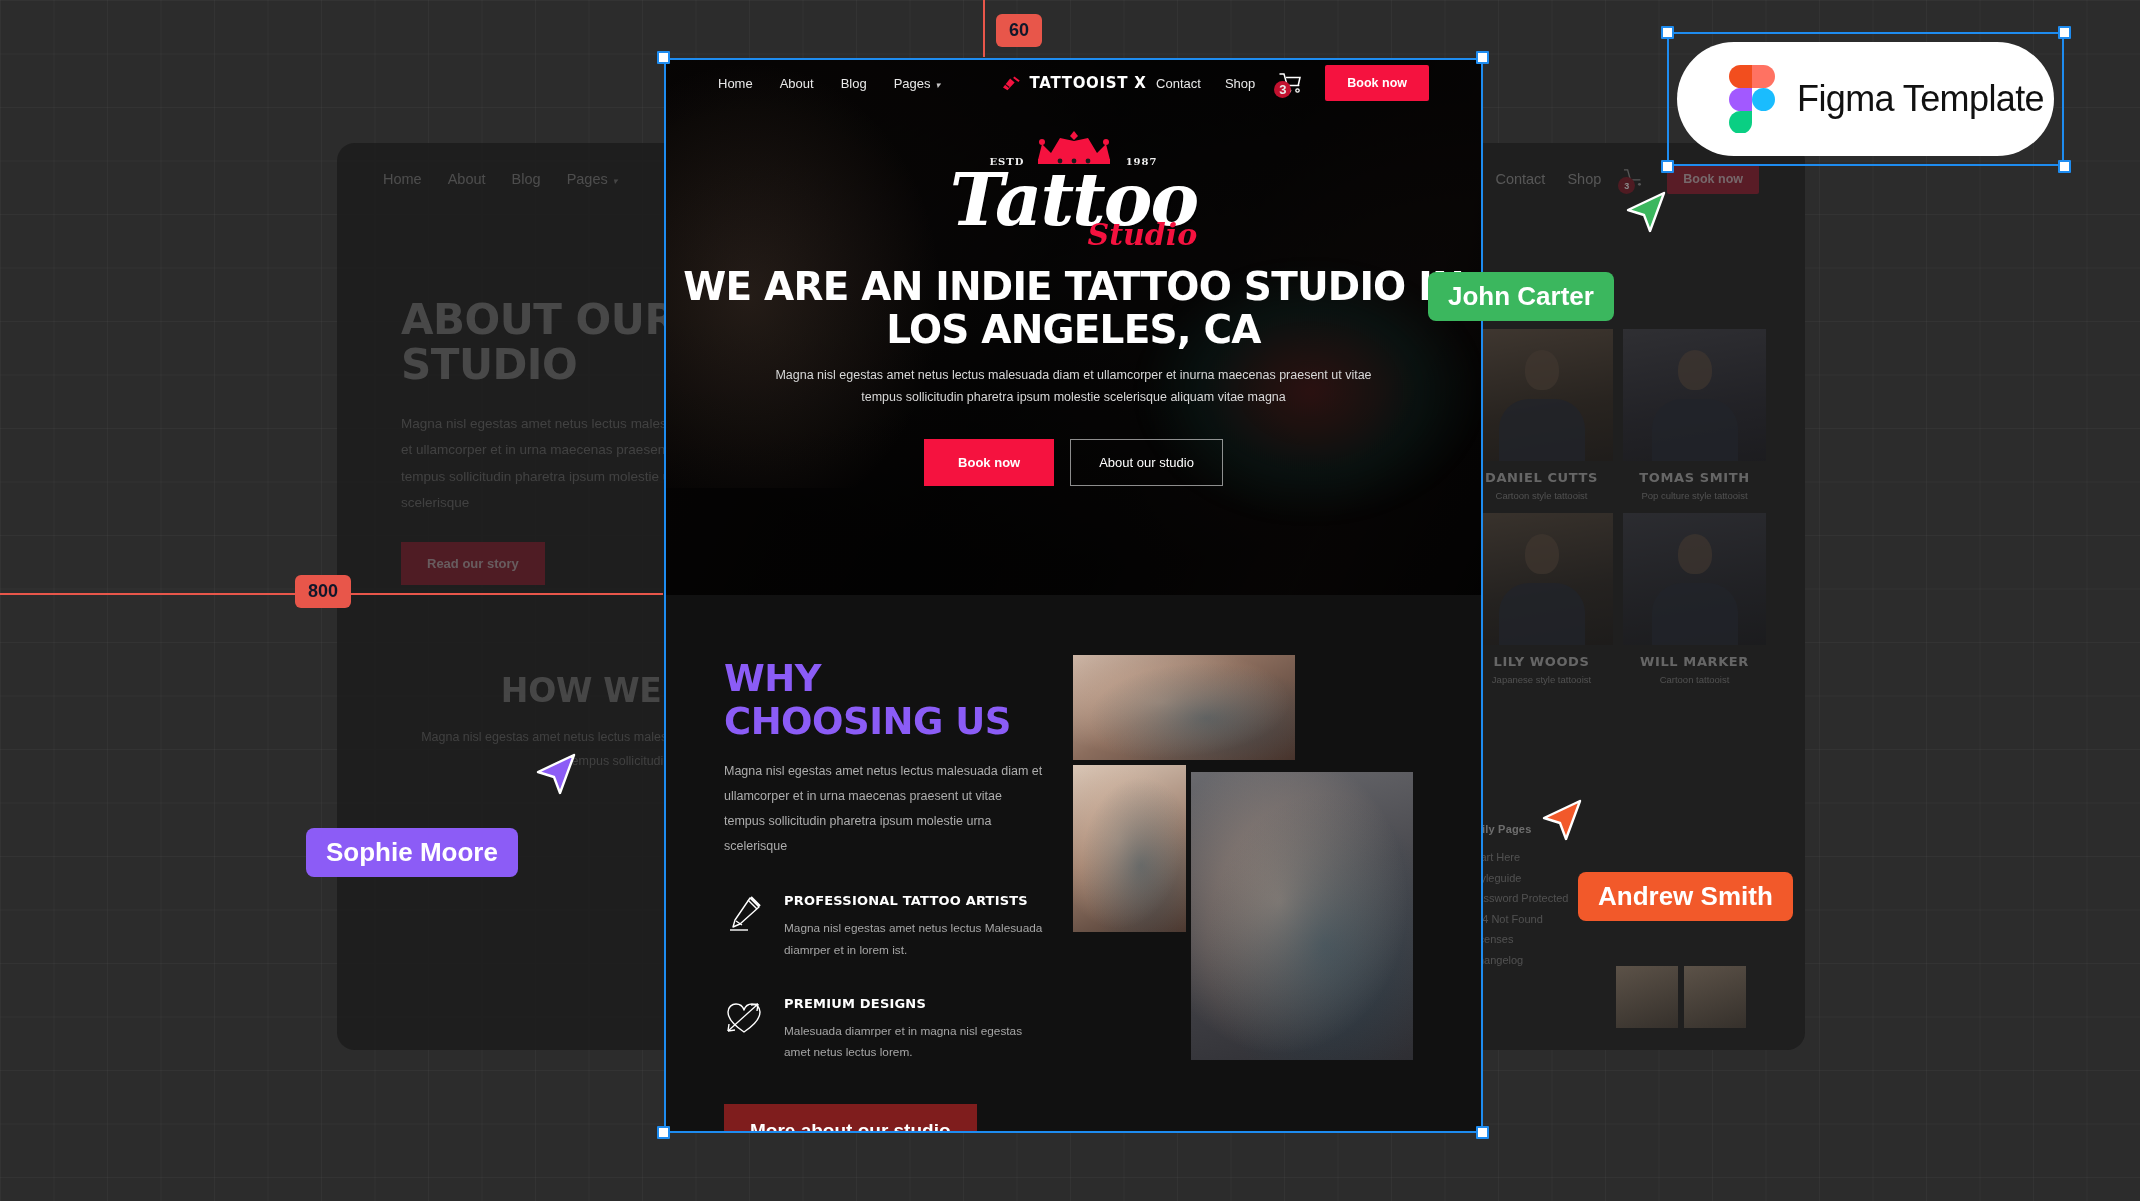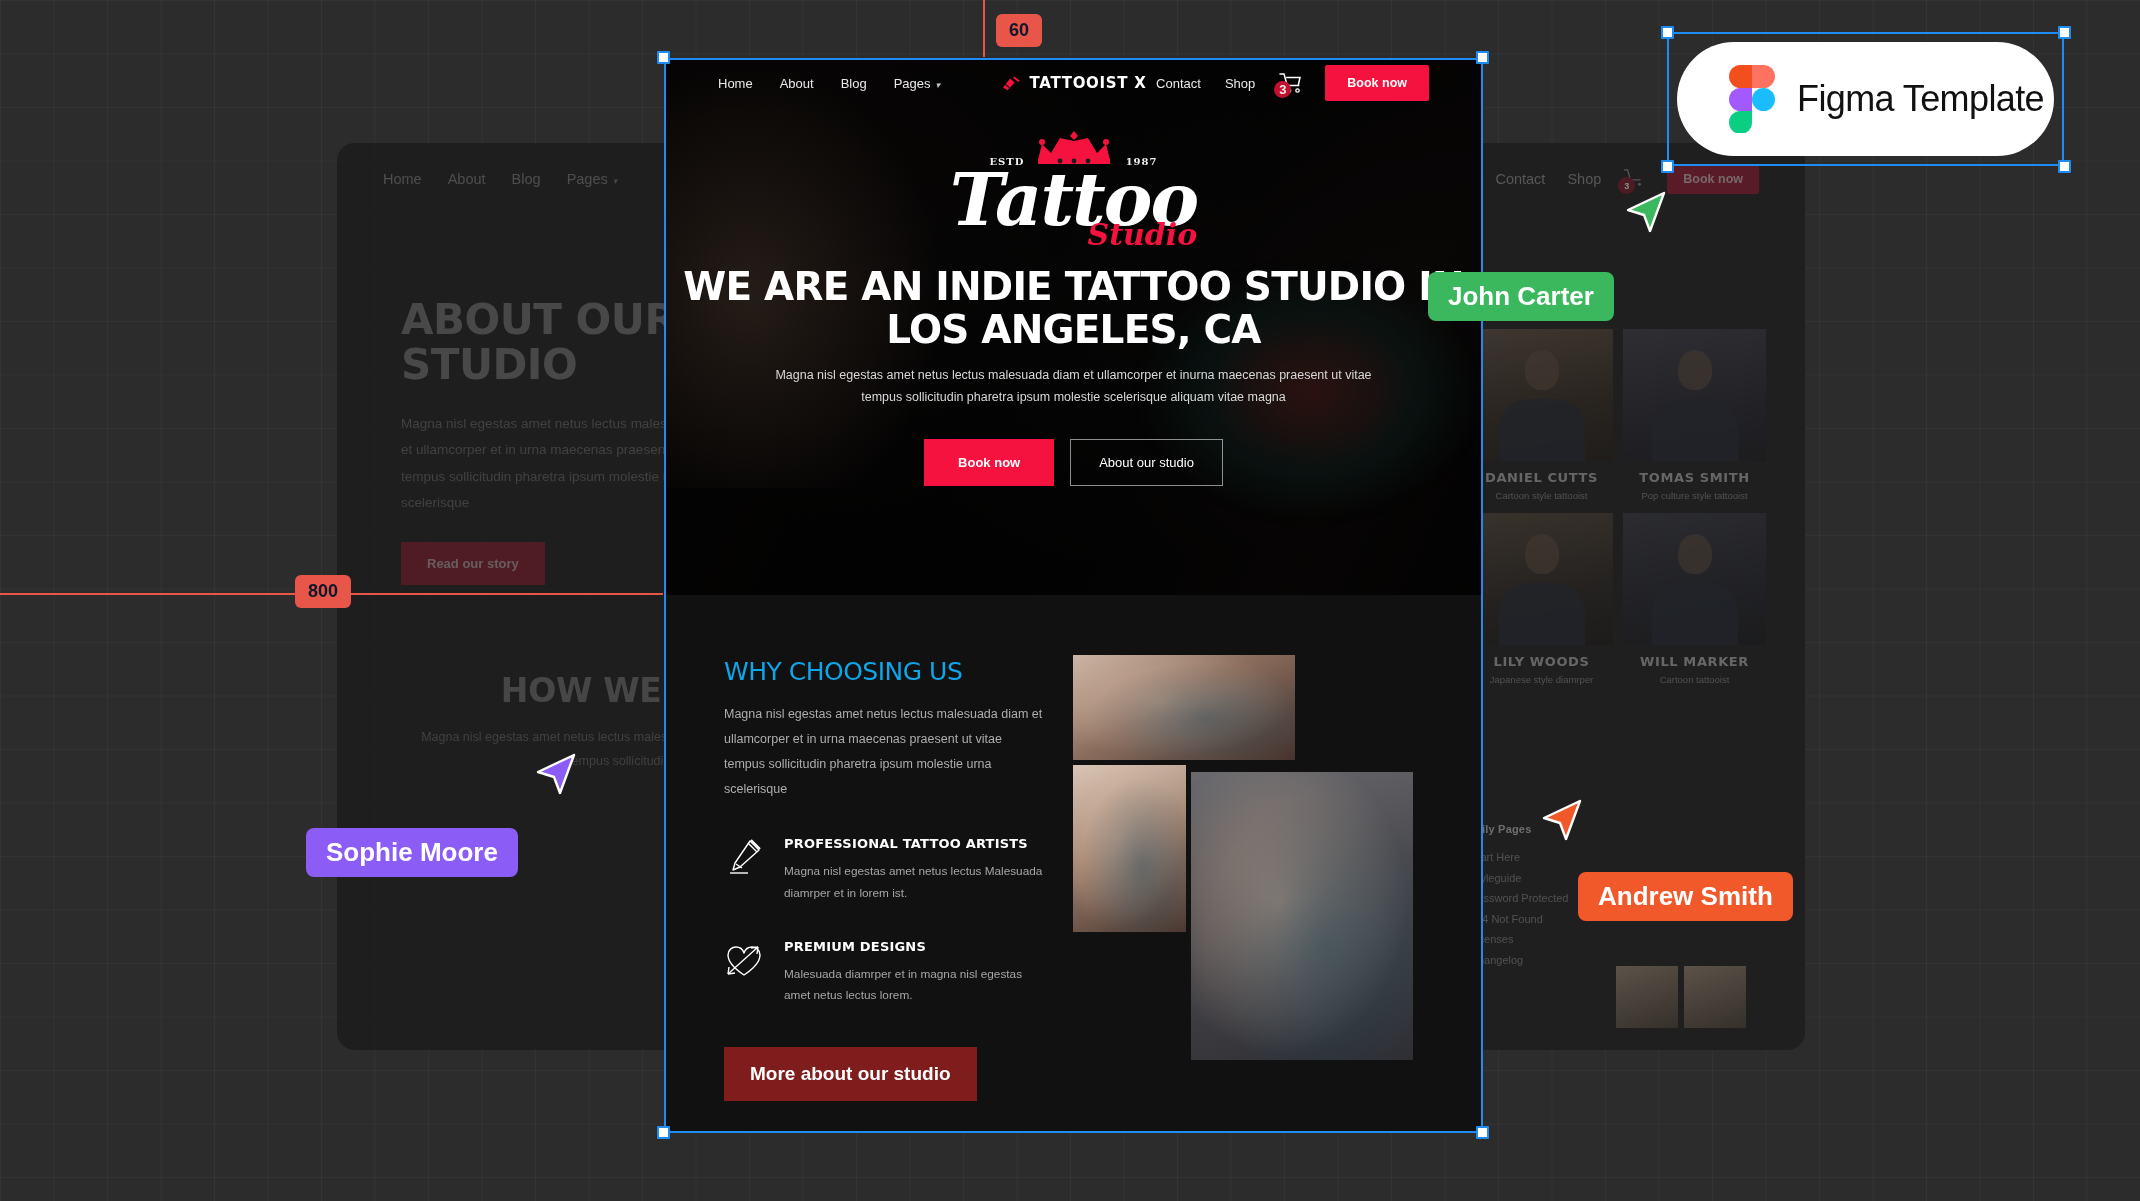--- a/index.html
+++ b/index.html
@@ -245,7 +245,7 @@
   .why-left { width: 320px; }
   .why-left h2 {
     font-family: "DejaVu Sans", sans-serif;
-    font-size: 25px; font-weight: 400; color: #0ea5e9; letter-spacing: -0.5px;
+    font-size: 37px; font-weight: 700; color: #8b5cf6; letter-spacing: -0.5px;
     text-transform: uppercase;
   }
   .why-left > p {

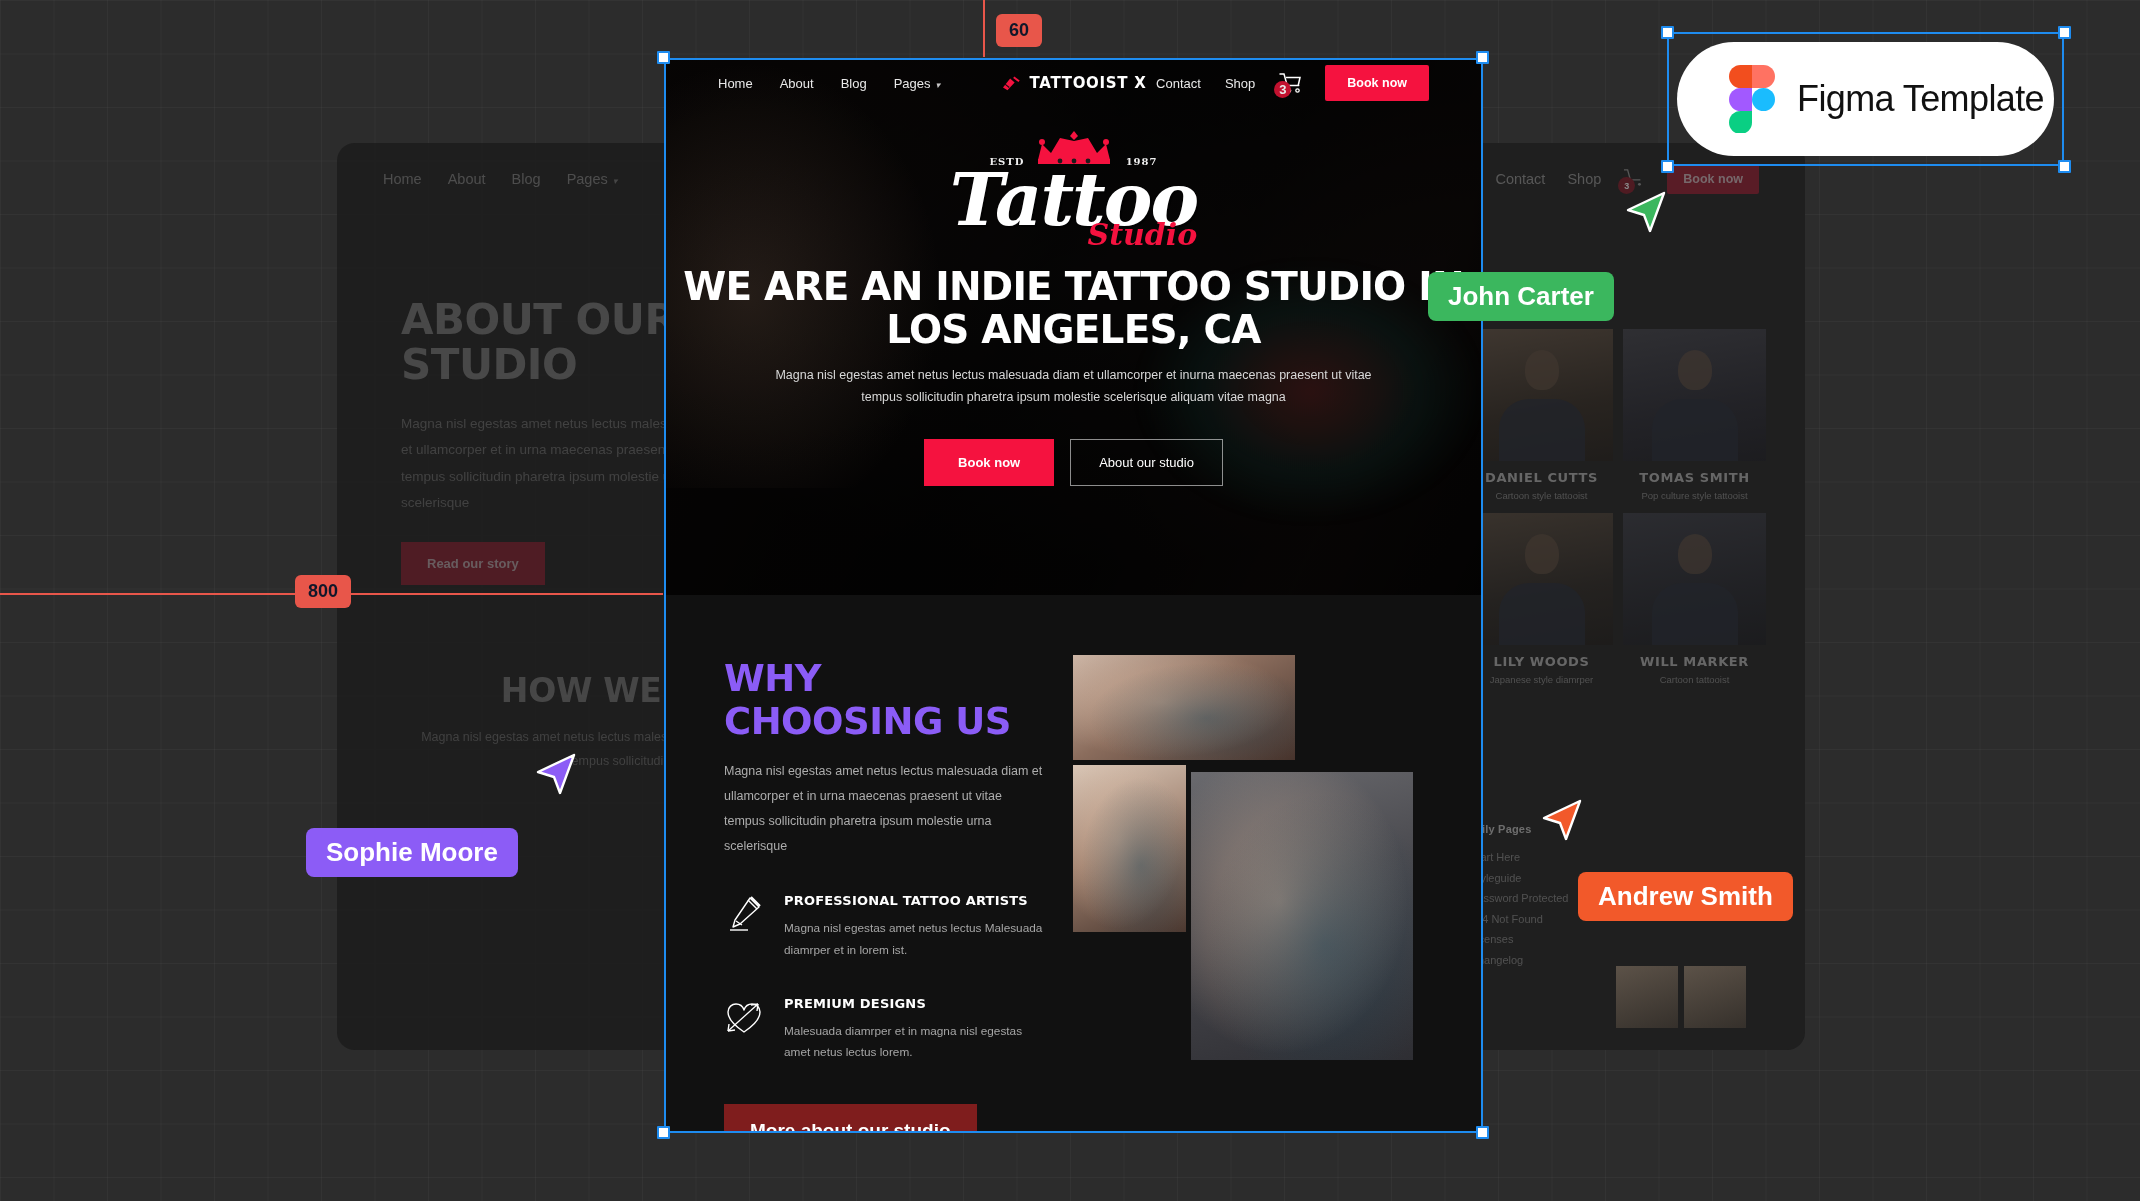--- a/index.html
+++ b/index.html
@@ -411,7 +411,7 @@
             <div class="body"></div>
           </div>
         <div class="team-name">LILY WOODS</div>
-        <div class="team-role">Japanese style diamrper</div>
+        <div class="team-role">Japanese style tattooist</div>
       </div>
       <div class="team-card">
         <div class="team-photo p4">

